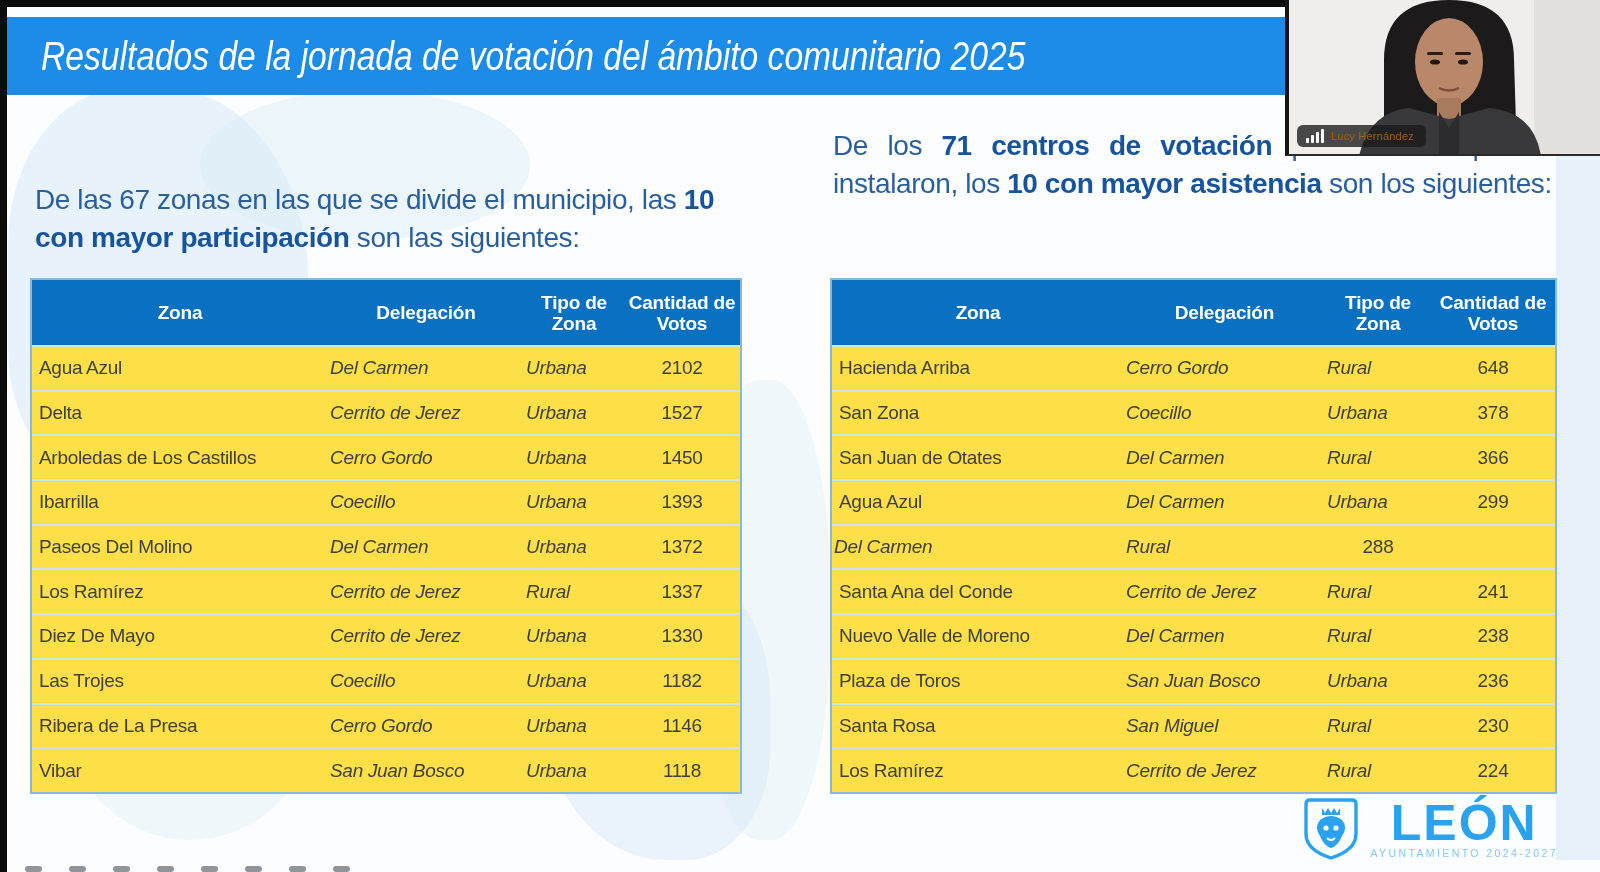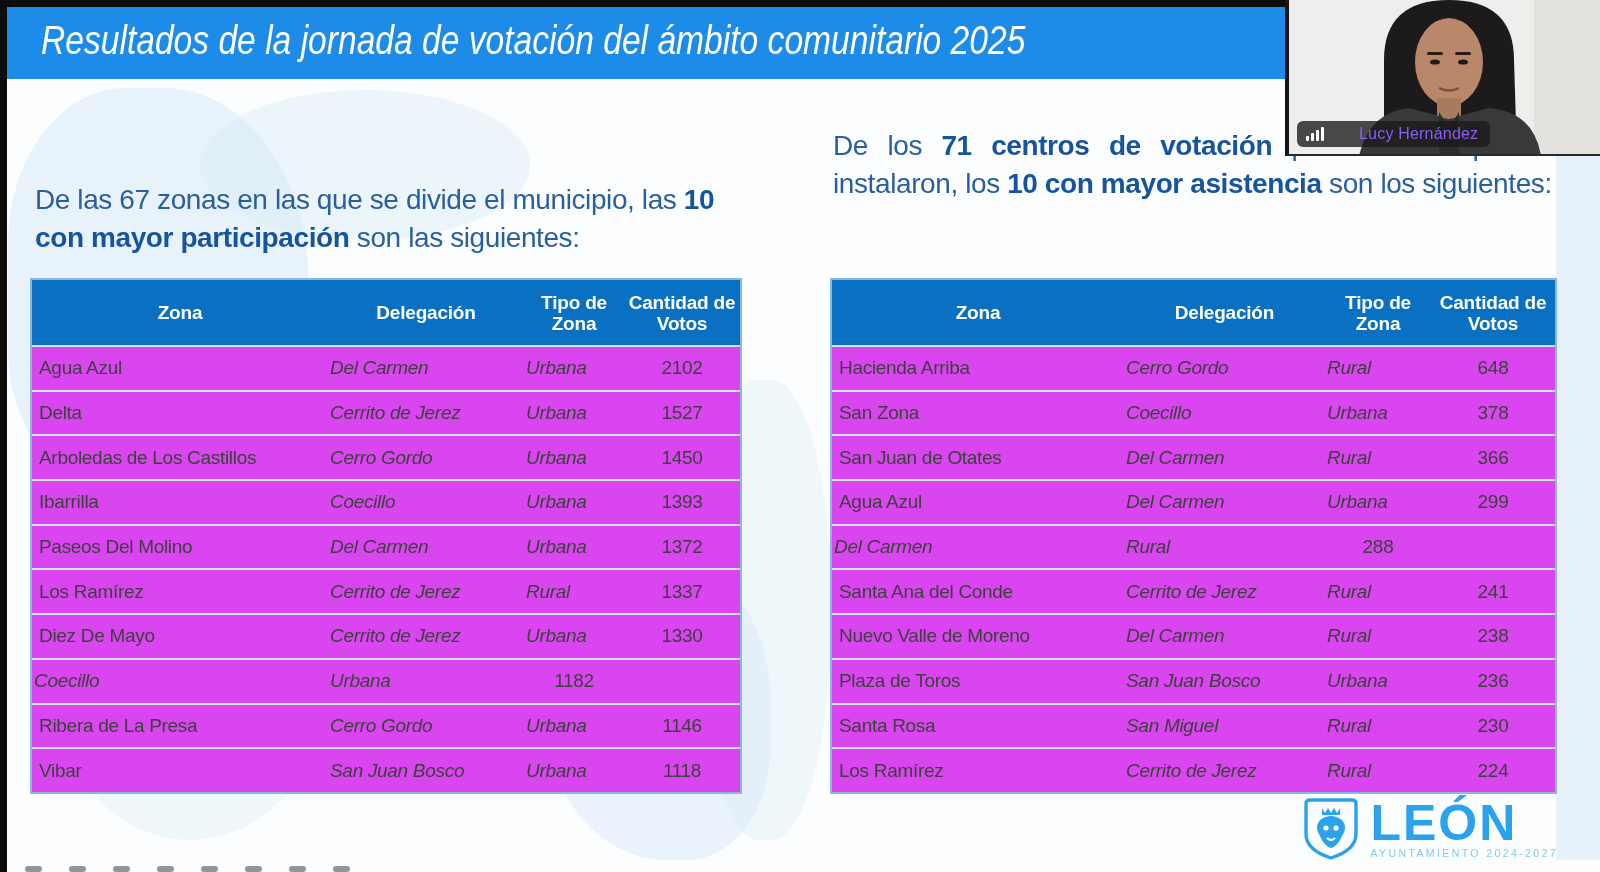--- a/index.html
+++ b/index.html
@@ -17,7 +17,7 @@
 
   
   .titlebar {
-    position:absolute; left:7px; top:1px; width:1593px; height:78px;
+    position:absolute; left:7px; top:17px; width:1593px; height:78px;
     background:#1d8ce8; display:flex; align-items:center; z-index:5;
   }
   .titlebar h1 {

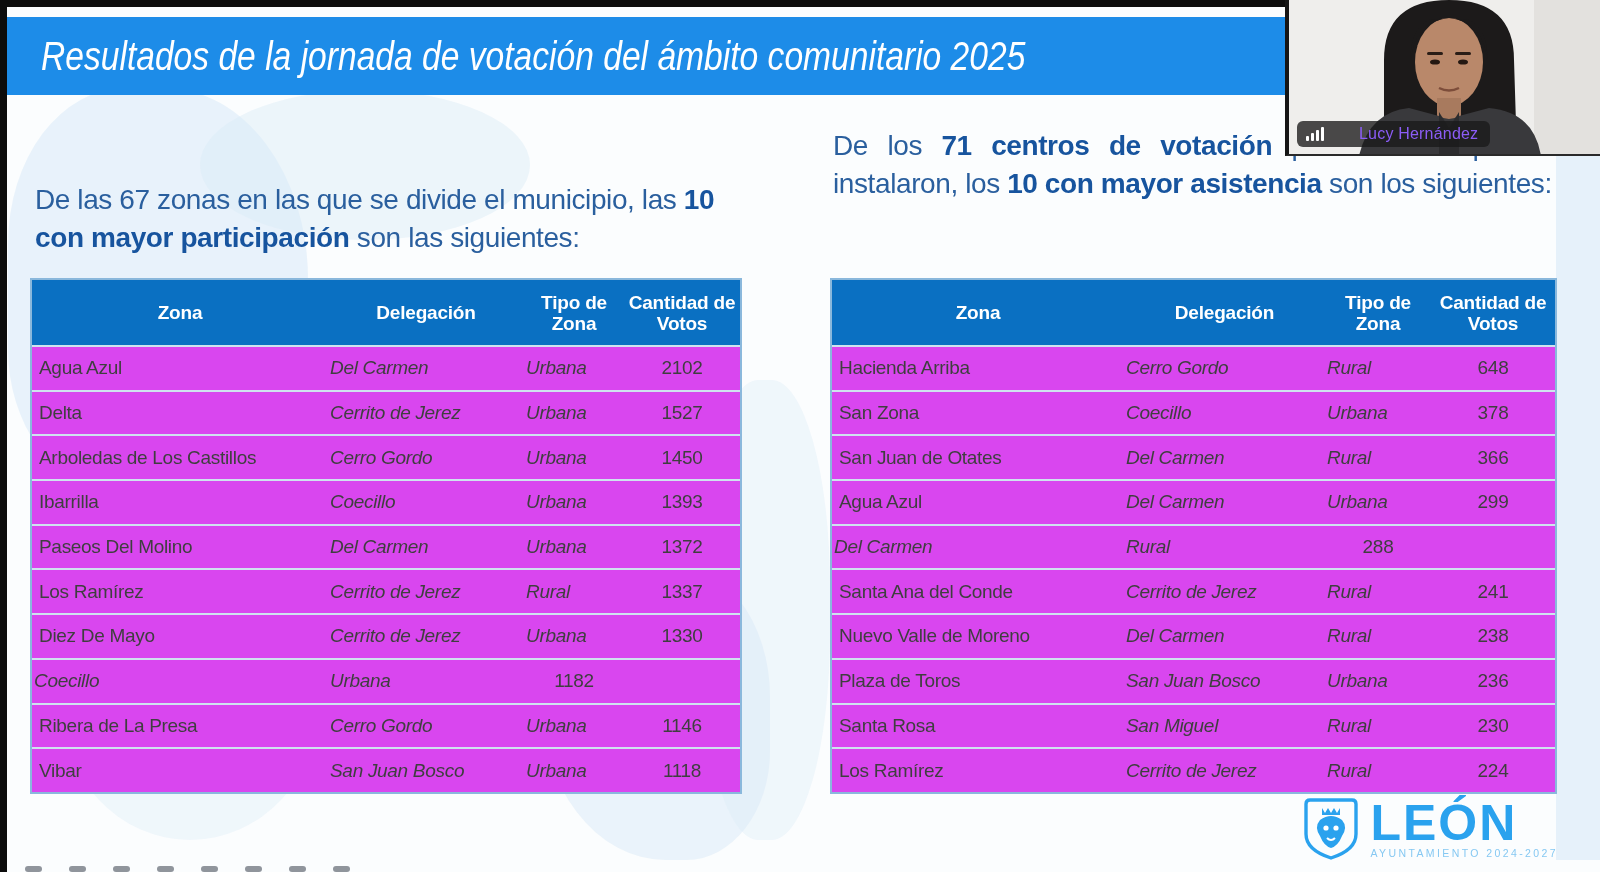--- a/index.html
+++ b/index.html
@@ -79,7 +79,7 @@
     position:absolute; left:8px; bottom:7px; display:flex; align-items:center; gap:7px;
     background:rgba(25,25,25,0.78); border-radius:6px; padding:4px 12px 4px 9px; z-index:5;
   }
-  .nametag span { color:#8b5cf6; font-size:16px; letter-spacing:0.2px;margin-left:28px; }
+  .nametag span { color:#a16207; font-size:11px; letter-spacing:0.2px; }
 
   
   .logo { position:absolute; right:42px; bottom:10px; display:flex; align-items:center; gap:10px; z-index:6; }

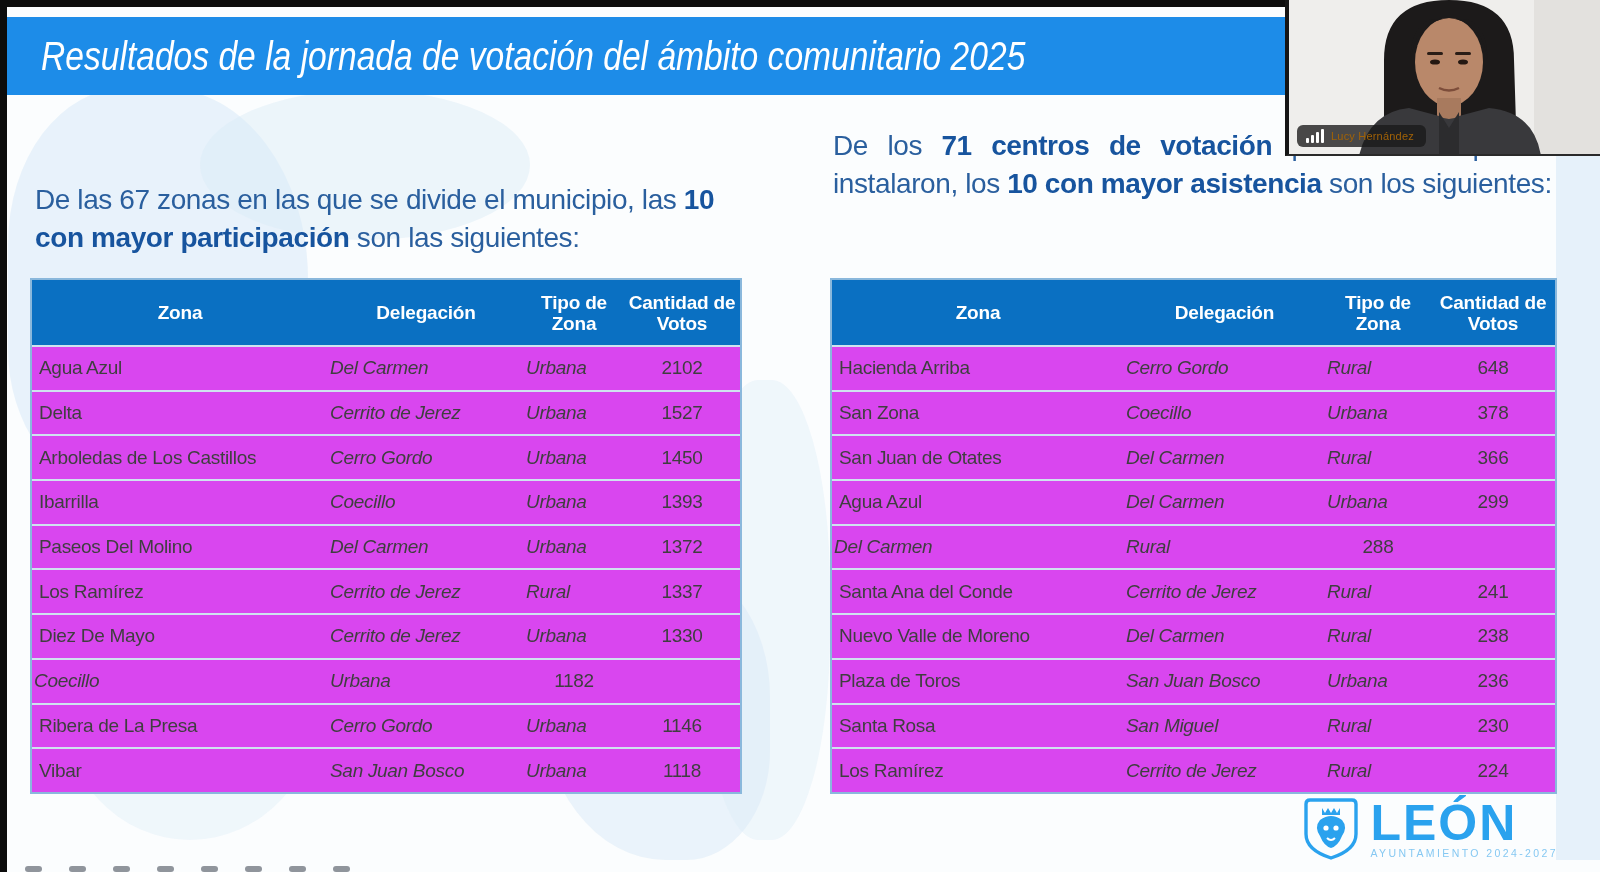--- a/index.html
+++ b/index.html
@@ -57,7 +57,7 @@
     display:flex; align-items:center; justify-content:center; text-align:center;
     line-height:21px; padding:8px 4px;
   }
-  .t-row { display:grid; height:44.7px; background:#d946ef; border-top:2px solid #cfe2ef; }
+  .t-row { display:grid; height:44.7px; background:#fde047; border-top:2px solid #cfe2ef; }
   .t-row:first-child { border-top:none; }
   .t-row .cell {
     display:flex; align-items:center; font-size:19px; color:#3f3f3f;

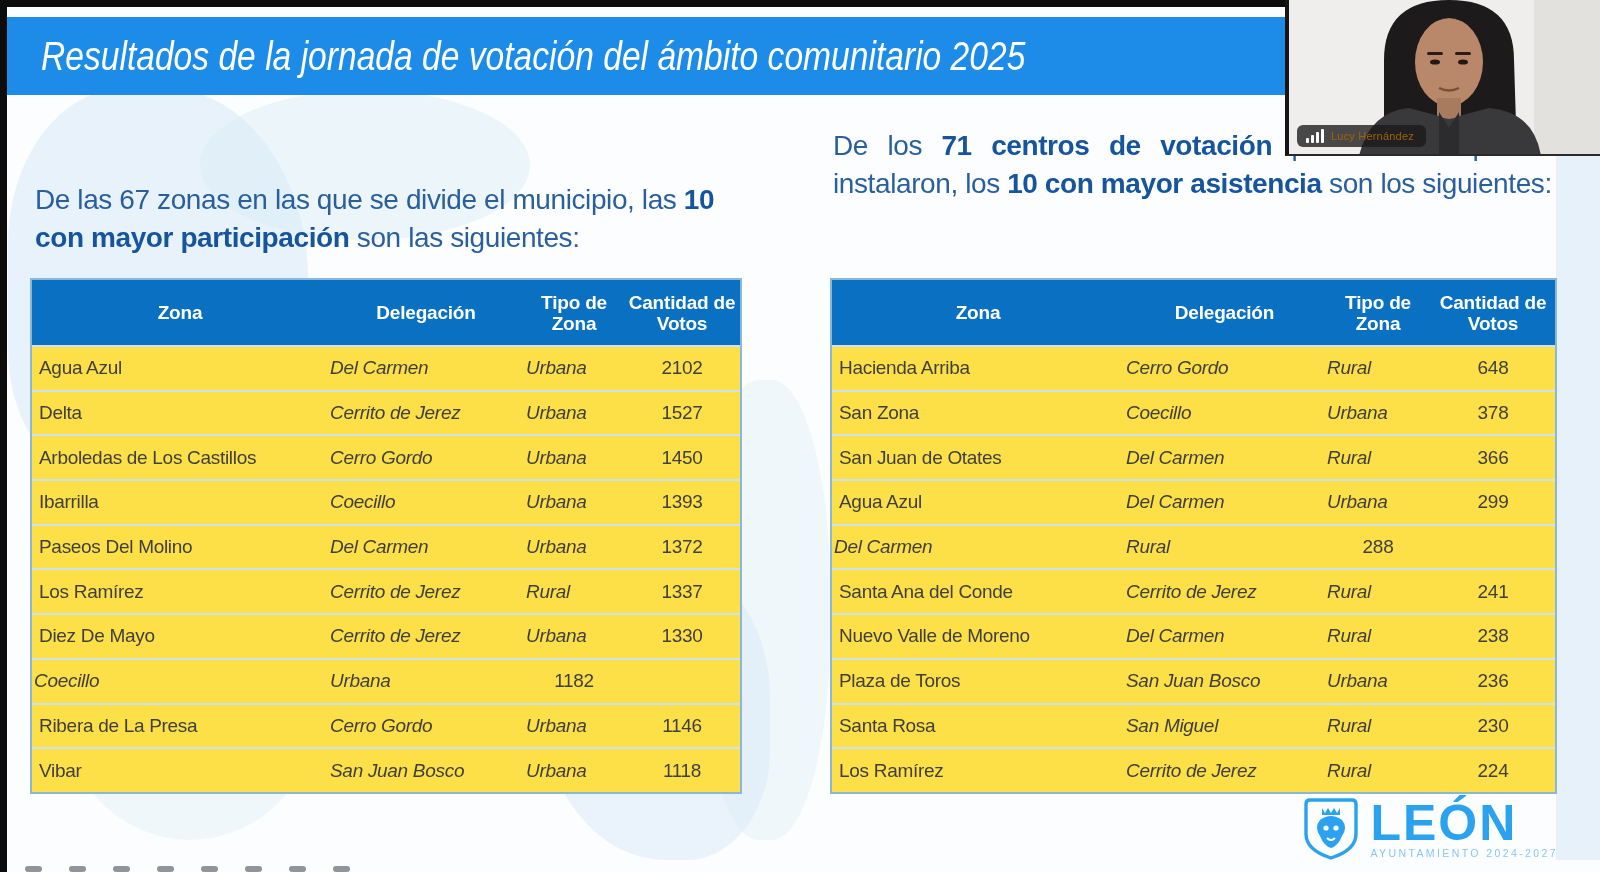--- a/index.html
+++ b/index.html
@@ -159,6 +159,7 @@
         <div class="cell c3">1330</div>
       </div>
       <div class="t-row">
+        <div class="cell c0">Las Trojes</div>
         <div class="cell c1">Coecillo</div>
         <div class="cell c2">Urbana</div>
         <div class="cell c3">1182</div>

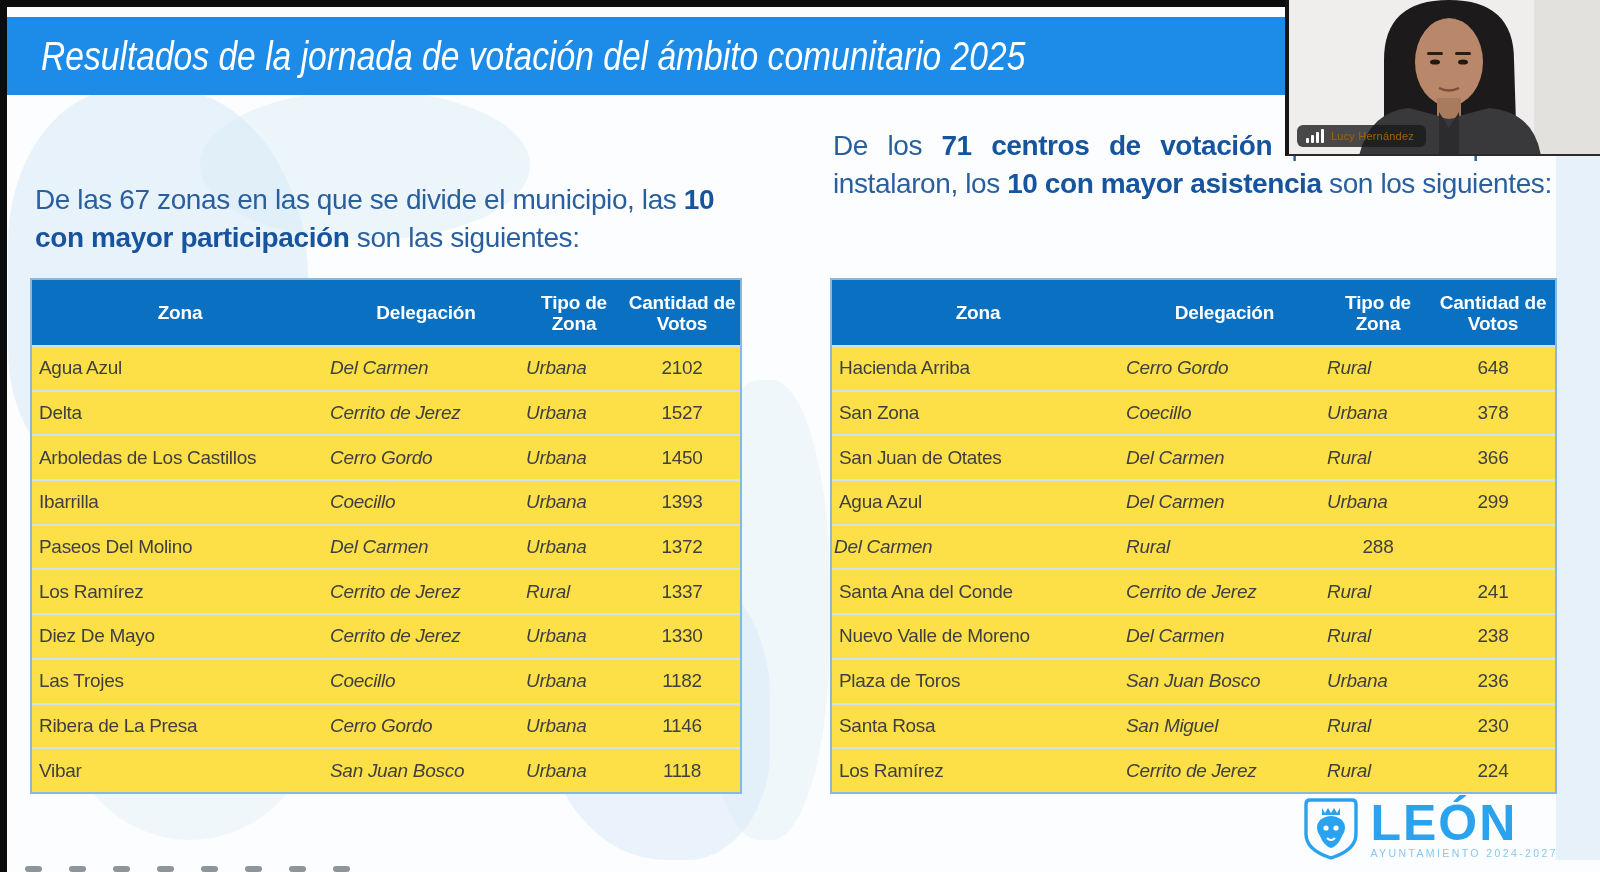--- a/index.html
+++ b/index.html
@@ -83,7 +83,7 @@
 
   
   .logo { position:absolute; right:42px; bottom:10px; display:flex; align-items:center; gap:10px; z-index:6; }
-  .logo-textcol { display:flex; flex-direction:column; align-items:flex-start; }
+  .logo-textcol { display:flex; flex-direction:column; align-items:center; }
   .logo-word { color:#2aa2ee; font-size:50px; font-weight:700; letter-spacing:2px; line-height:48px; }
   .logo-sub  { color:#85c8f2; font-size:10.5px; font-weight:400; letter-spacing:2.4px; margin-top:0px; }
 

